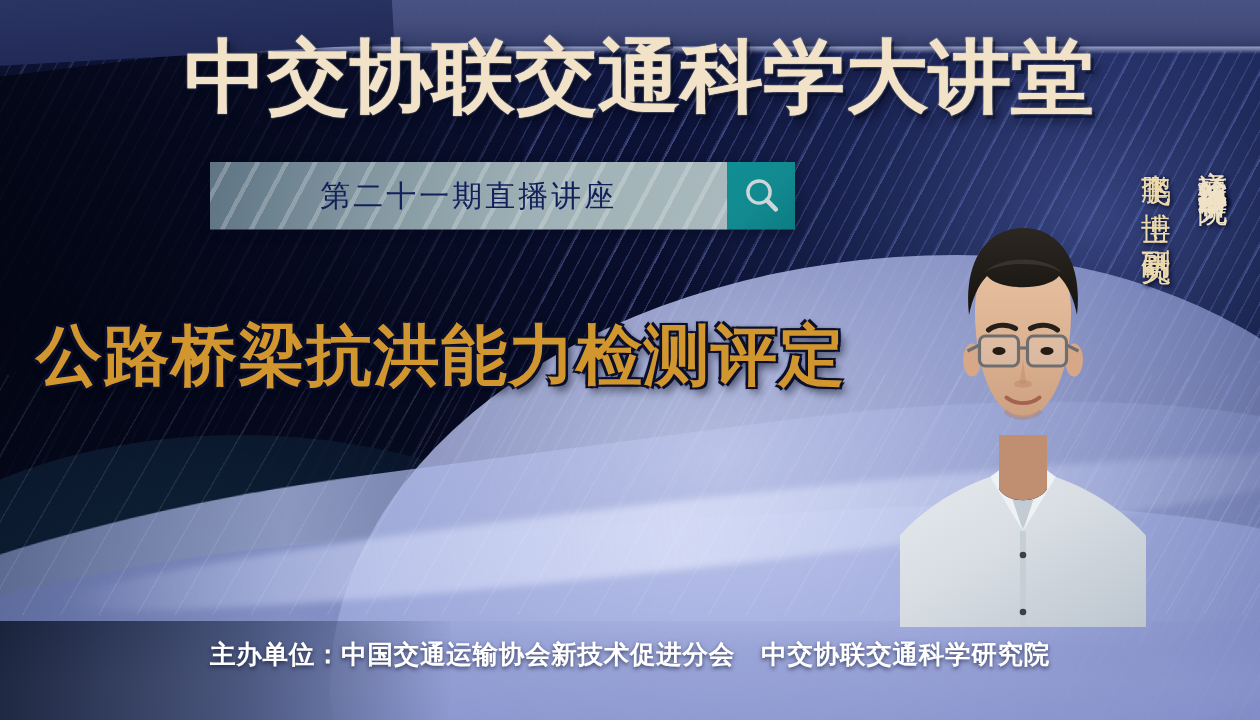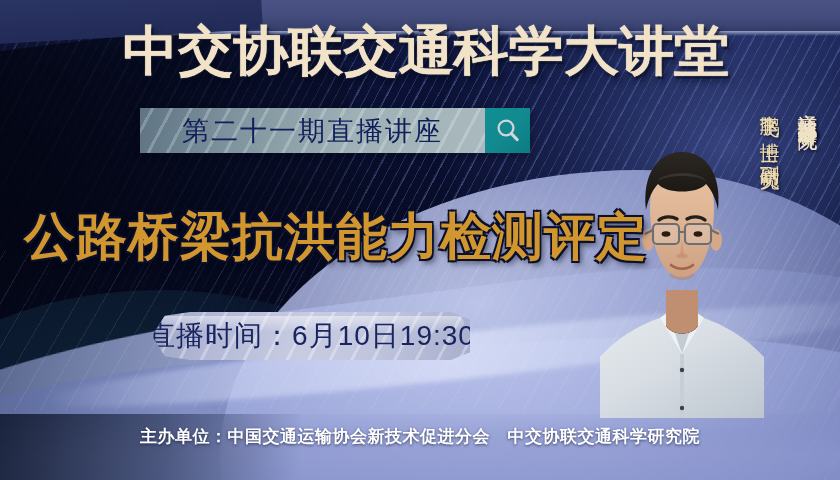--- a/index.html
+++ b/index.html
@@ -233,7 +233,7 @@
   }
   .subtitle-text {
     position: relative;
-    font-size: 27px;
+    font-size: 20px;
     font-weight: 500;
     color: #11205a;
     letter-spacing: 2px;

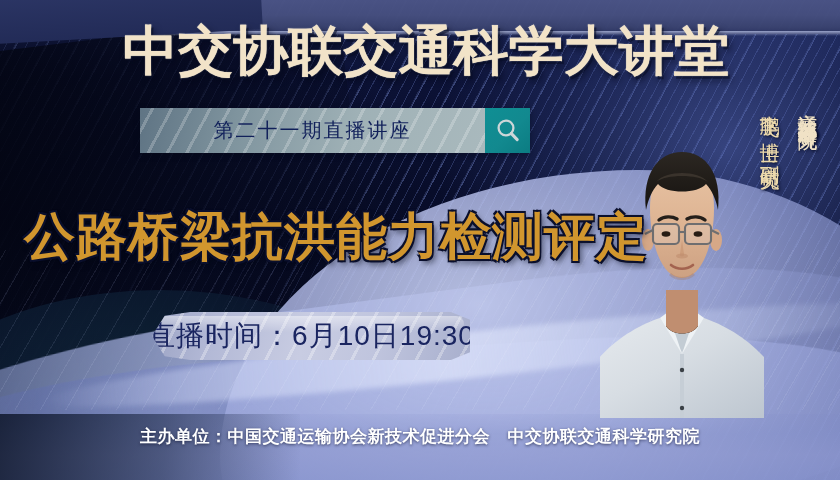--- a/index.html
+++ b/index.html
@@ -254,7 +254,7 @@
     left: 24px; top: 206px;
     width: 590px; height: 62px;
     display: flex; align-items: center;
-    font-size: 51px;
+    font-size: 44px;
     font-weight: bold;
     letter-spacing: 1px;
     color: #d1962e;

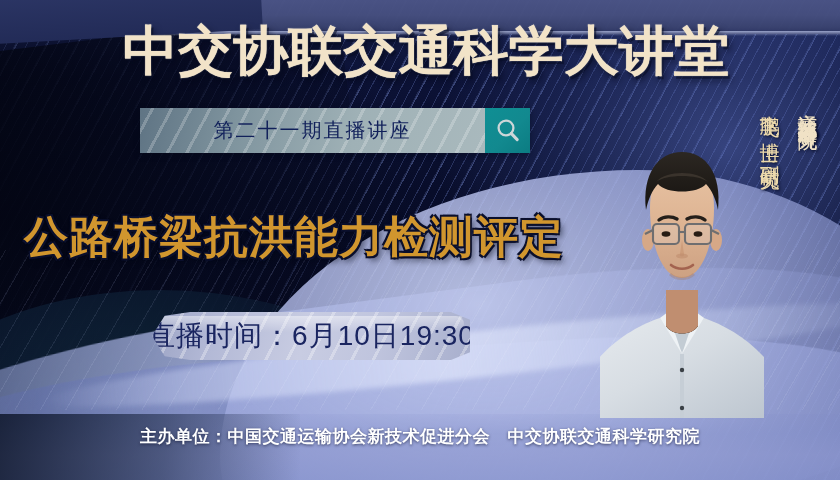--- a/index.html
+++ b/index.html
@@ -398,9 +398,6 @@
 
   <div class="lecture-title">公路桥梁抗洪能力检测评定</div>
 
-  <div class="time-pill">
-    <span class="time-text">直播时间：6月10日19:30</span>
-  </div>
 
   <div class="speaker-photo">
     <svg class="ph-svg" viewBox="0 0 164 306">

